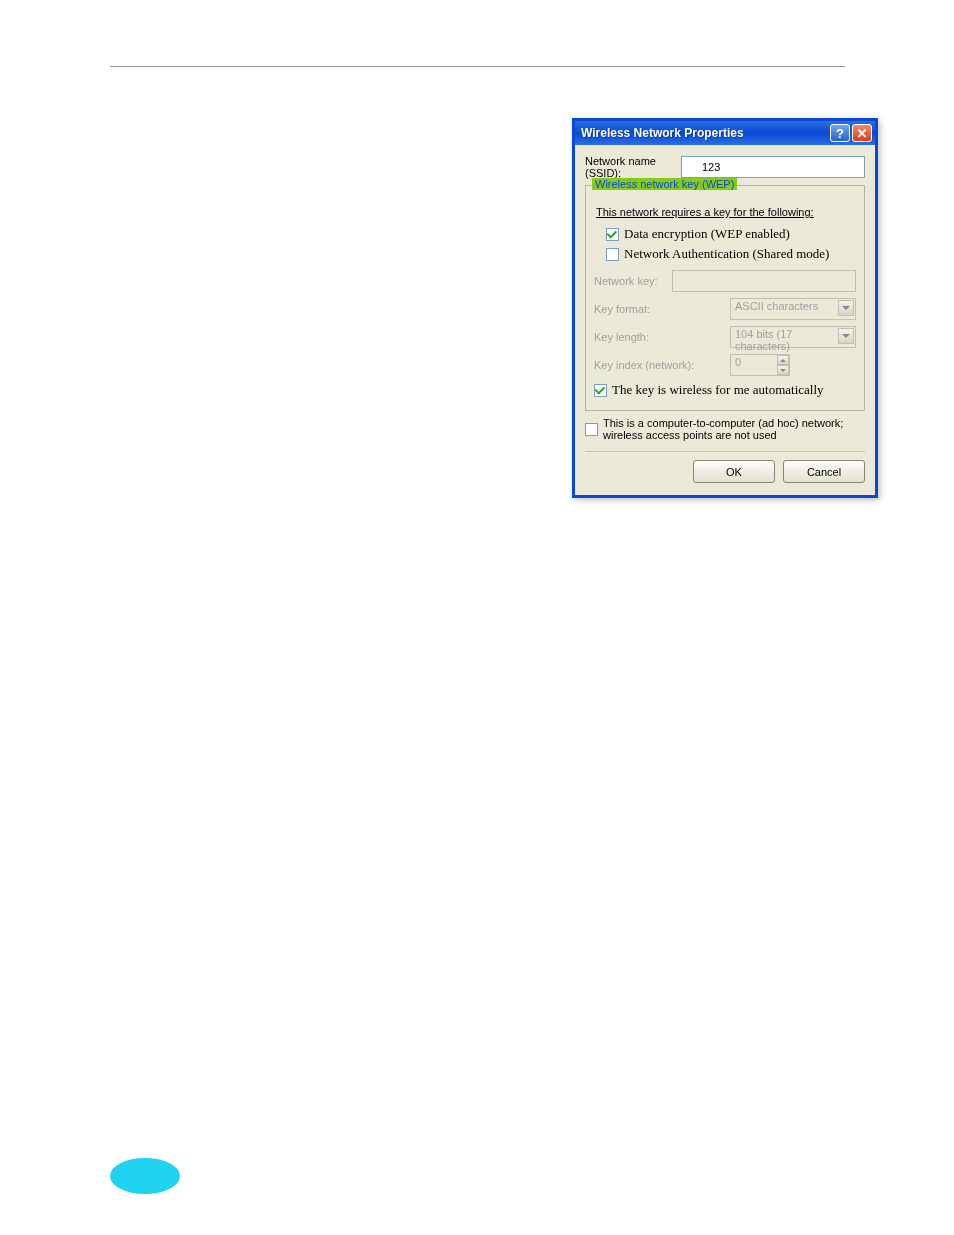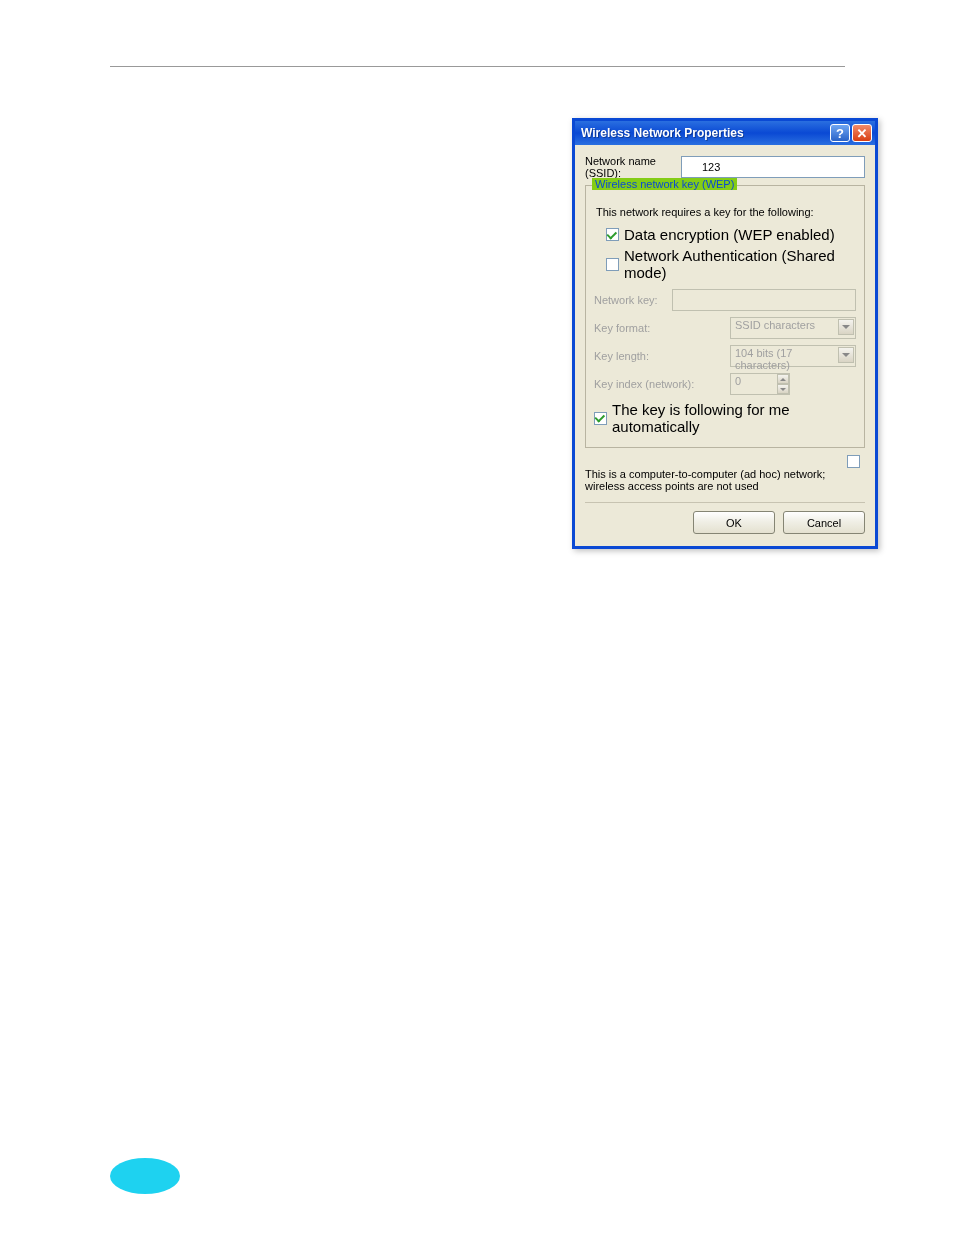--- a/index.html
+++ b/index.html
@@ -99,6 +99,7 @@
   .note {
     font-size: 11px;
     margin: 0 0 8px 2px;
+    text-decoration: underline;
   }
   .cbrow {
     display: flex;

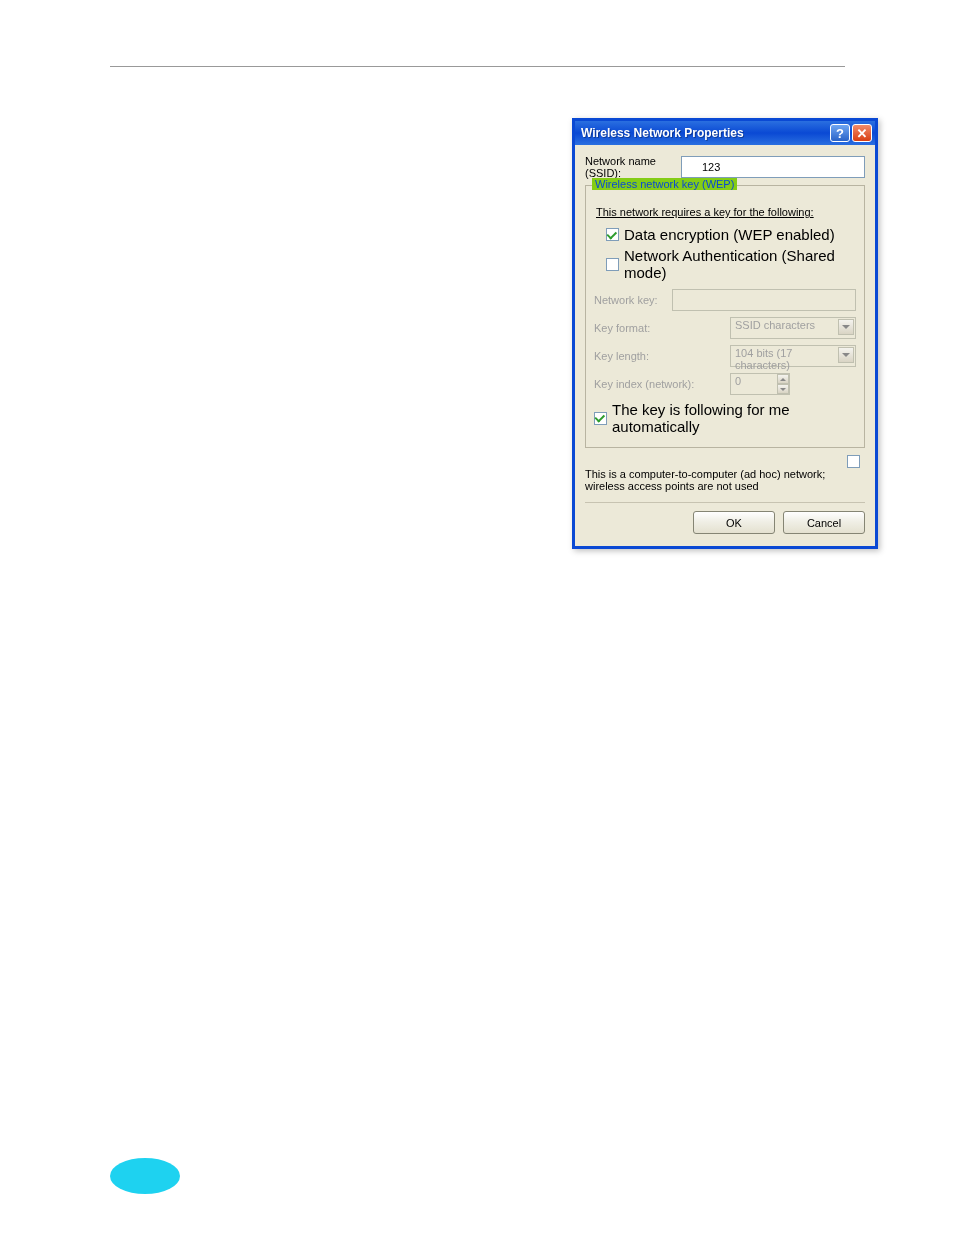--- a/index.html
+++ b/index.html
@@ -105,7 +105,8 @@
     display: flex;
     align-items: center;
     margin: 2px 0 4px 12px;
-    font-size: 15px;
+    font-size: 13px;
+    font-family: Liberation Serif, serif;
   }
   .cbrow-outer {
     display: flex;

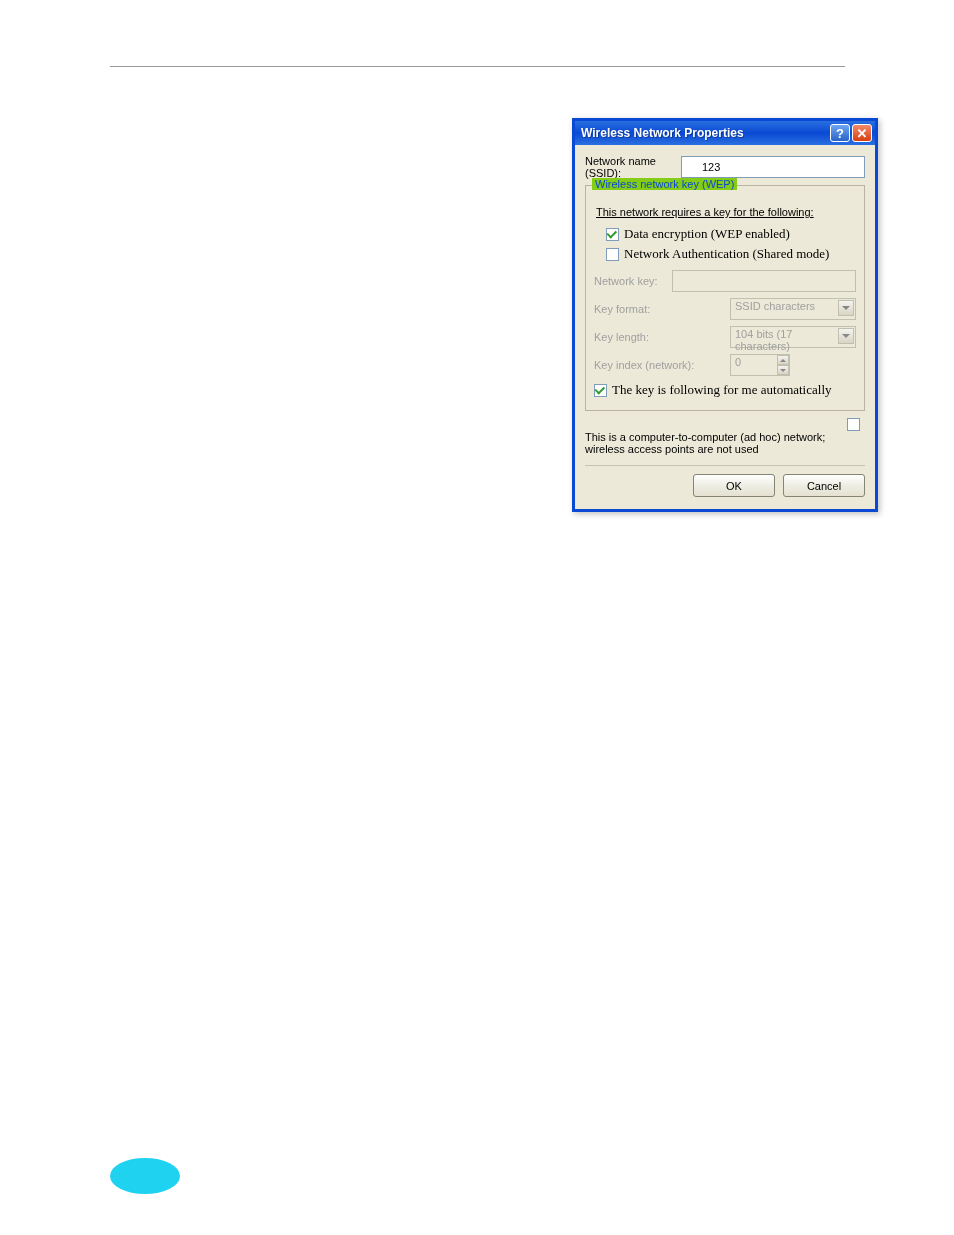--- a/index.html
+++ b/index.html
@@ -293,7 +293,7 @@
       <div class="row disabled-row">
         <label class="lbl">Key format:</label>
         <div class="selectbox">
-          <span>SSID characters</span>
+          <span>ASCII characters</span>
           <span class="chev"></span>
         </div>
       </div>

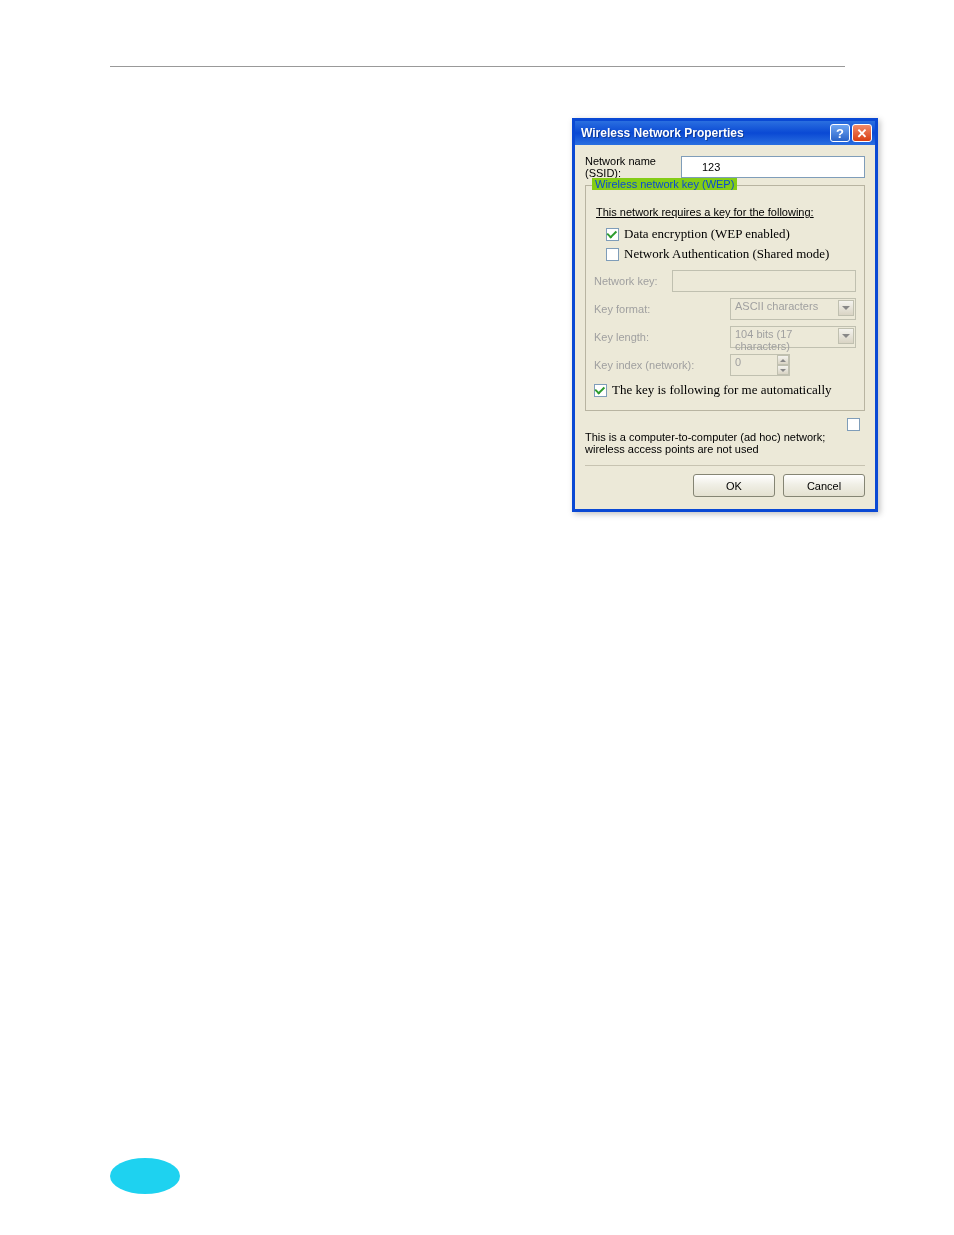--- a/index.html
+++ b/index.html
@@ -319,7 +319,7 @@
 
       <div class="cbrow" style="margin-left:0; margin-top:6px;">
         <span class="cb checked"></span>
-        <span>The key is following for me automatically</span>
+        <span>The key is wireless for me automatically</span>
       </div>
     </div>
 

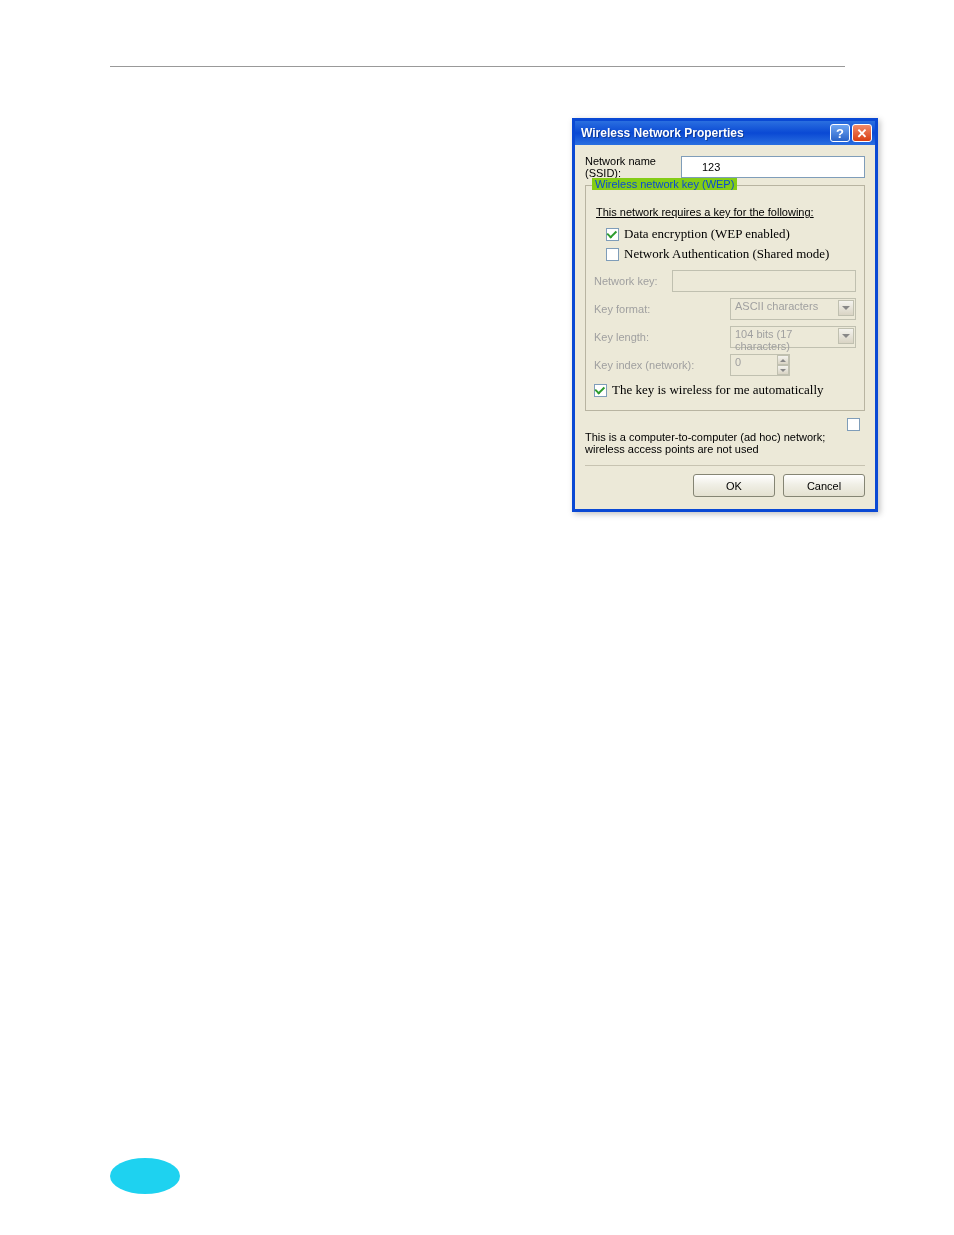--- a/index.html
+++ b/index.html
@@ -110,10 +110,9 @@
   }
   .cbrow-outer {
     display: flex;
-    align-items: flex-end;
+    align-items: center;
     margin: 6px 0 4px 0;
     font-size: 11px;
-    flex-direction: column;
   }
   .cb {
     width: 13px;

